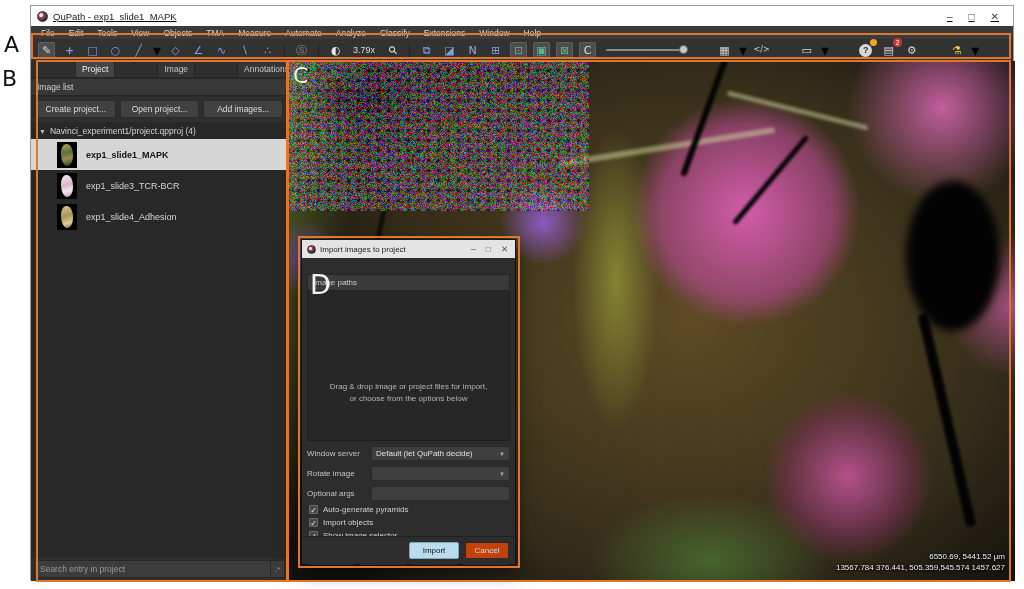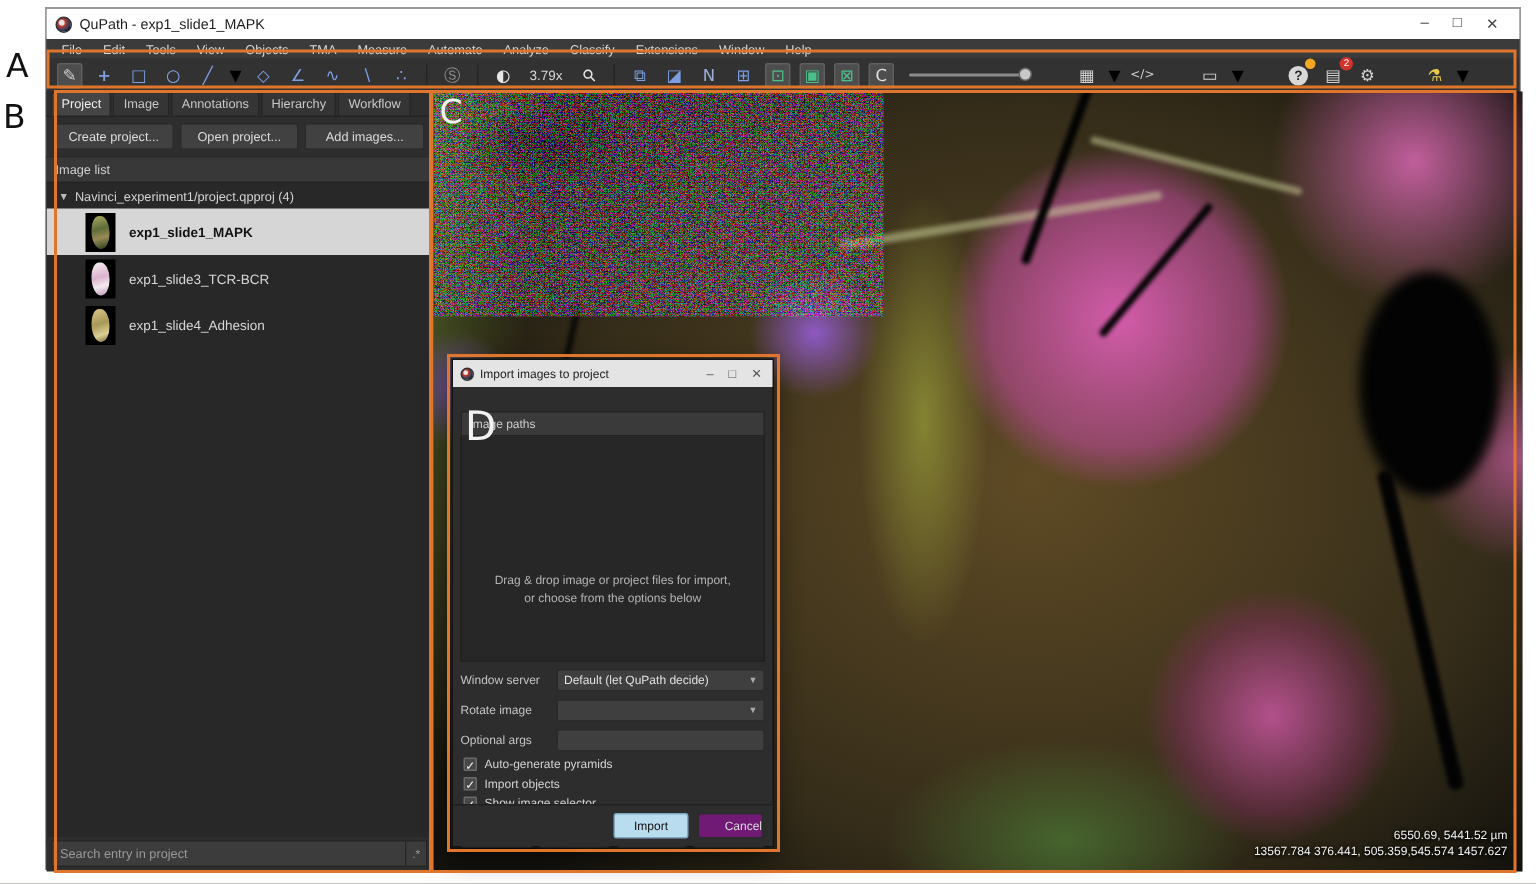--- a/index.html
+++ b/index.html
@@ -13,7 +13,7 @@
 
   
   #window { position:absolute; left:30px; top:5px; width:984px; height:575px; background:#2b2b2b; border:1px solid #9a9a9a; }
-  #titlebar { position:absolute; left:0; top:0; width:100%; height:20px; background:#ffffff; display:flex; align-items:center; padding:0 6px; }
+  #titlebar { position:absolute; left:0; top:0; width:100%; height:20px; background:#ffffff; display:flex; align-items:center; padding:0 6px;text-decoration:underline; }
   #titlebar .title { font-size:9.5px; color:#1c1c1c; margin-left:5px; }
   .win-controls { margin-left:auto; display:flex; gap:16px; padding-right:8px; }
   .win-controls span { font-size:10px; color:#444; cursor:default; }

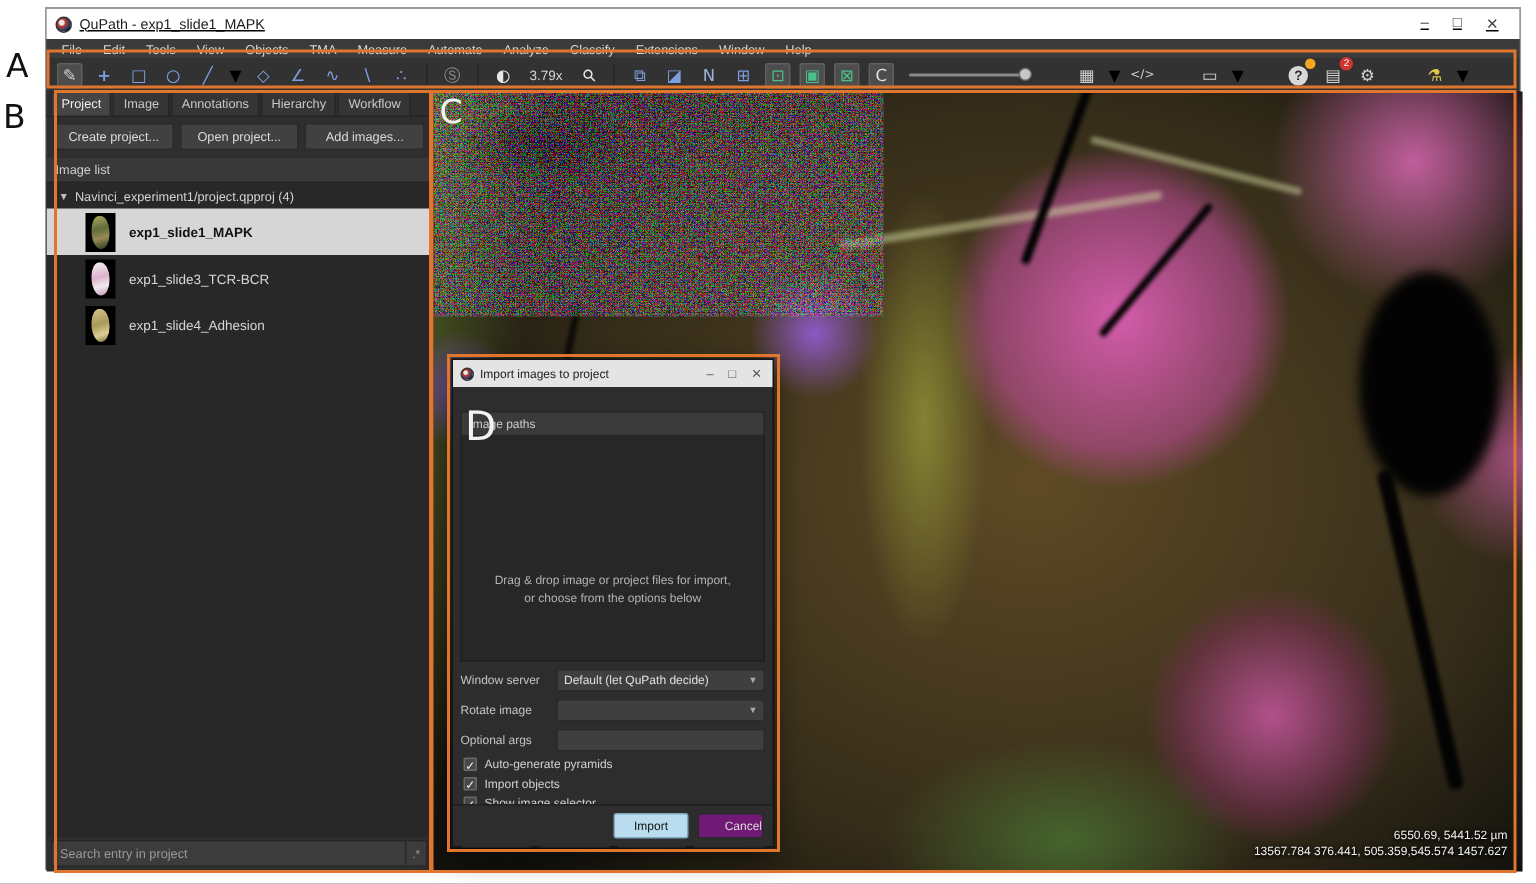--- a/index.html
+++ b/index.html
@@ -39,7 +39,7 @@
   
   #left-panel { position:absolute; left:0; top:55px; width:258px; height:520px; background:#2e2e2e; border-right:1px solid #1d1d1d; }
   #tabs { display:flex; align-items:flex-end; gap:1px; height:17px; padding:2px 3px 0 3px; background:#2e2e2e; border-bottom:1px solid #242424; }
-  .tab { font-size:8.5px; color:#c8c8c8; padding:2px 6px 3px 6px; background:#353535; border:1px solid #262626; border-bottom:none; border-radius:2px 2px 0 0; }
+  .tab { font-size:8.5px; color:#c8c8c8; padding:2px 6px 3px 6px; background:#353535; border:1px solid #262626; border-bottom:none; border-radius:2px 2px 0 0;margin-left:41px; }
   .tab.sel { background:#454545; color:#eee; }
   #pbuttons { display:flex; gap:4px; padding:4px 5px; }
   .pbtn { flex:1; font-size:8.5px; color:#dcdcdc; background:#414141; border:1px solid #2a2a2a; border-radius:2px; text-align:center; padding:3px 0; }

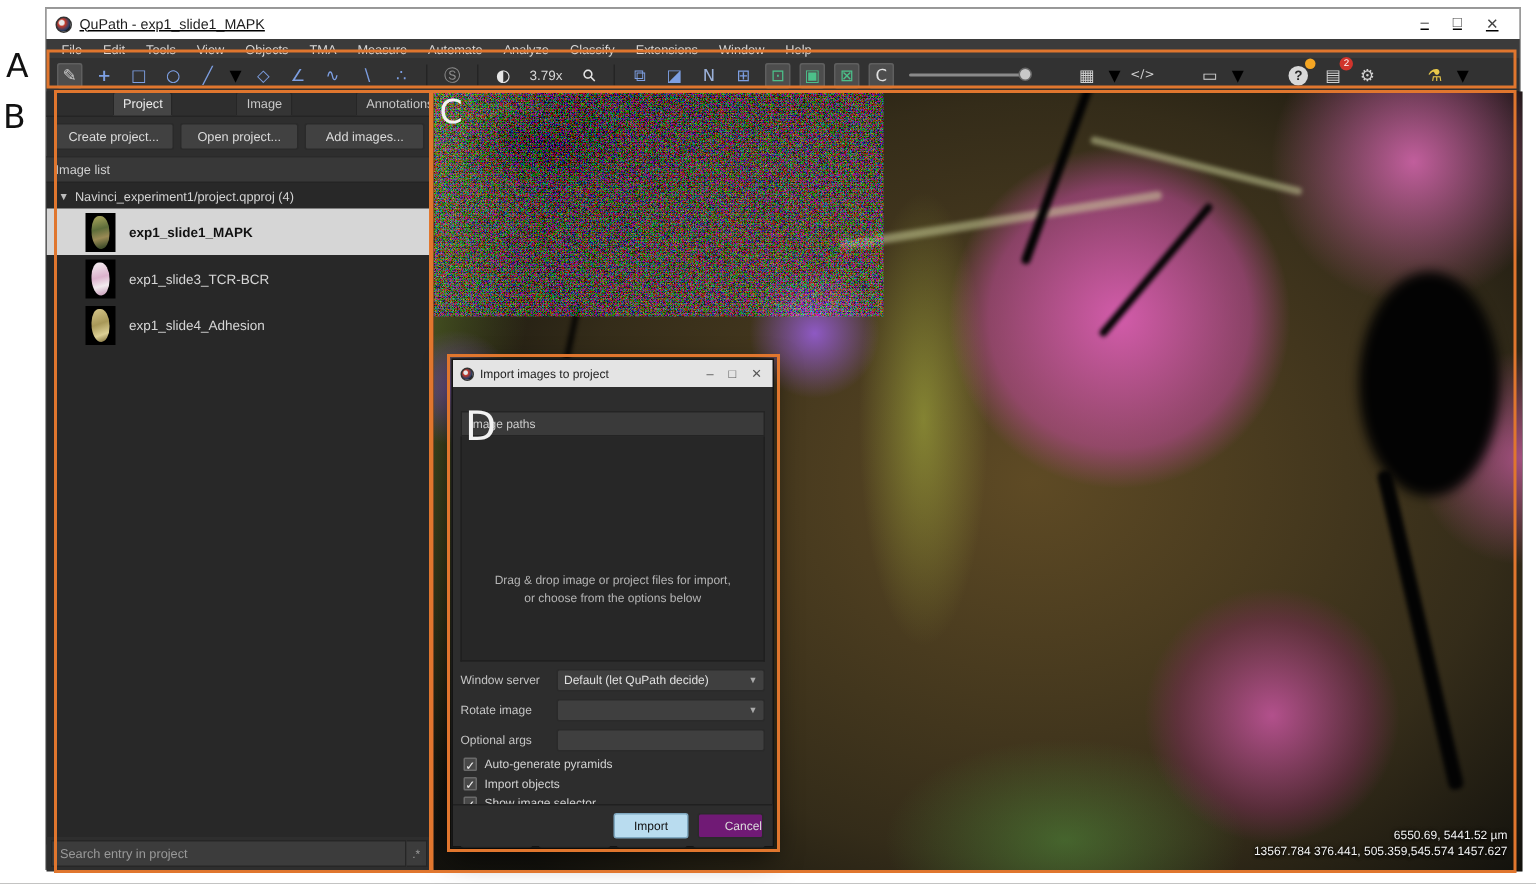--- a/index.html
+++ b/index.html
@@ -255,12 +255,12 @@
         <span class="tab">Hierarchy</span>
         <span class="tab">Workflow</span>
       </div>
+    <div id="image-list-label">Image list</div>
     <div id="pbuttons">
         <div class="pbtn">Create project...</div>
         <div class="pbtn">Open project...</div>
         <div class="pbtn">Add images...</div>
       </div>
-    <div id="image-list-label">Image list</div>
     <div id="tree">
       <div id="tree-root">
         <span class="caret">▼</span>

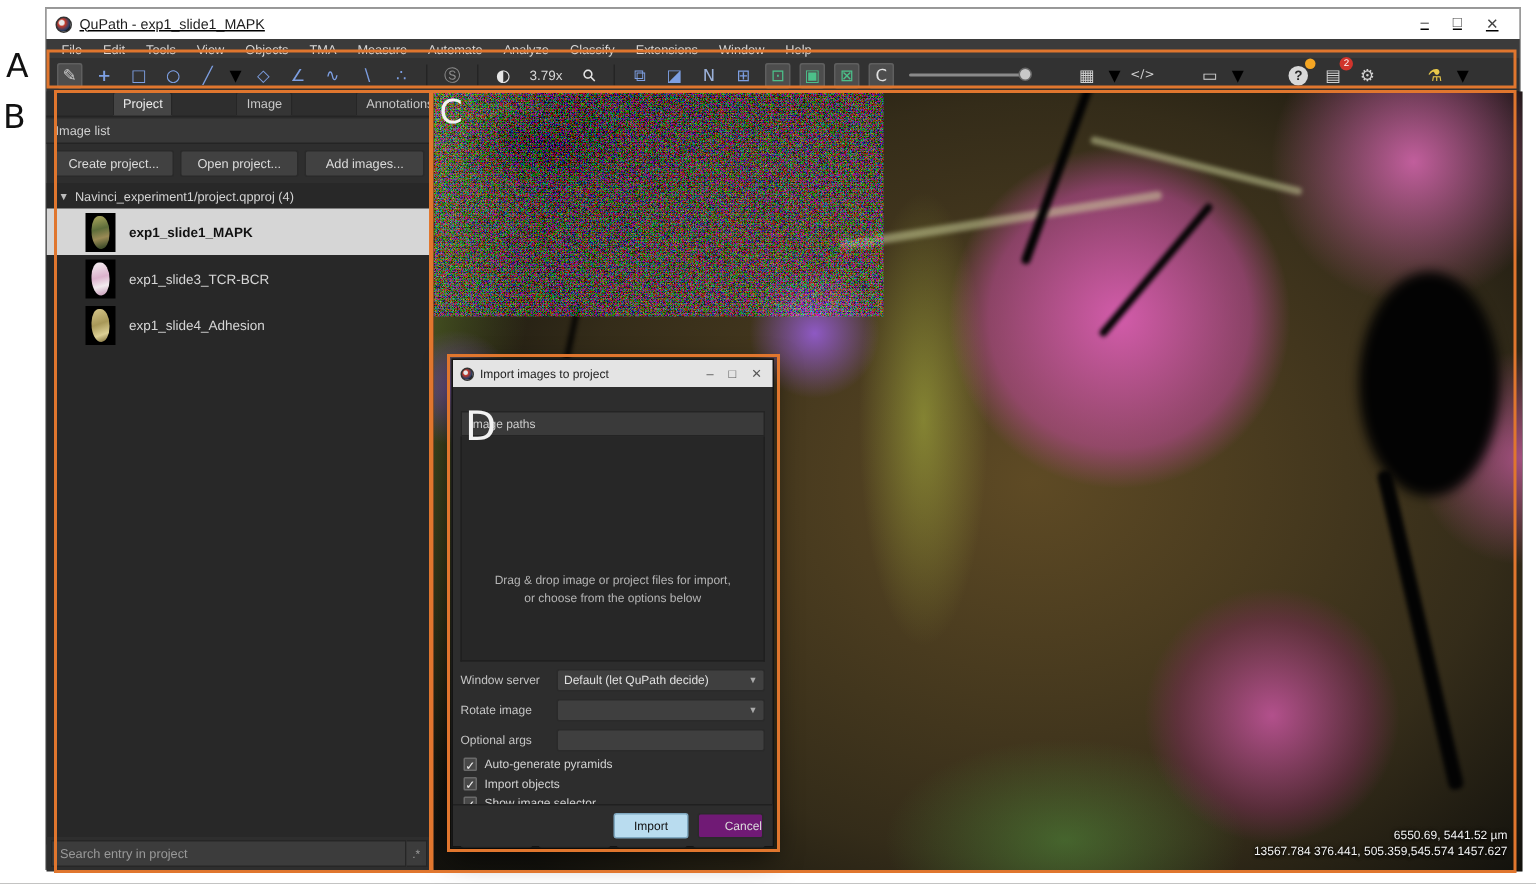--- a/index.html
+++ b/index.html
@@ -110,7 +110,7 @@
   .src-btn { flex:1; font-size:7.5px; color:#dcdcdc; background:#424242; border:1px solid #2a2a2a; border-radius:2px; text-align:center; padding:4px 0; white-space:nowrap; overflow:hidden; }
   #dlg-footer { position:absolute; left:0; bottom:0; width:100%; border-top:1px solid #202020; padding:5px 6px; display:flex; justify-content:flex-end; gap:6px; background:#2d2d2d; }
   #import-btn { width:50px; font-size:8px; color:#101010; background:#b9dcef; border:1px solid #7fa8c0; border-radius:2px; text-align:center; padding:3px 0; }
-  #cancel-btn { width:44px; font-size:8px; color:#dcdcdc; background:#701a75; border:1px solid #2a2a2a; border-radius:2px; text-align:right; padding:3px 0; }
+  #cancel-btn { width:44px; font-size:8px; color:#dcdcdc; background:#c2410c; border:1px solid #2a2a2a; border-radius:2px; text-align:center; padding:3px 0; }
 </style>
 </head>
 <body>

